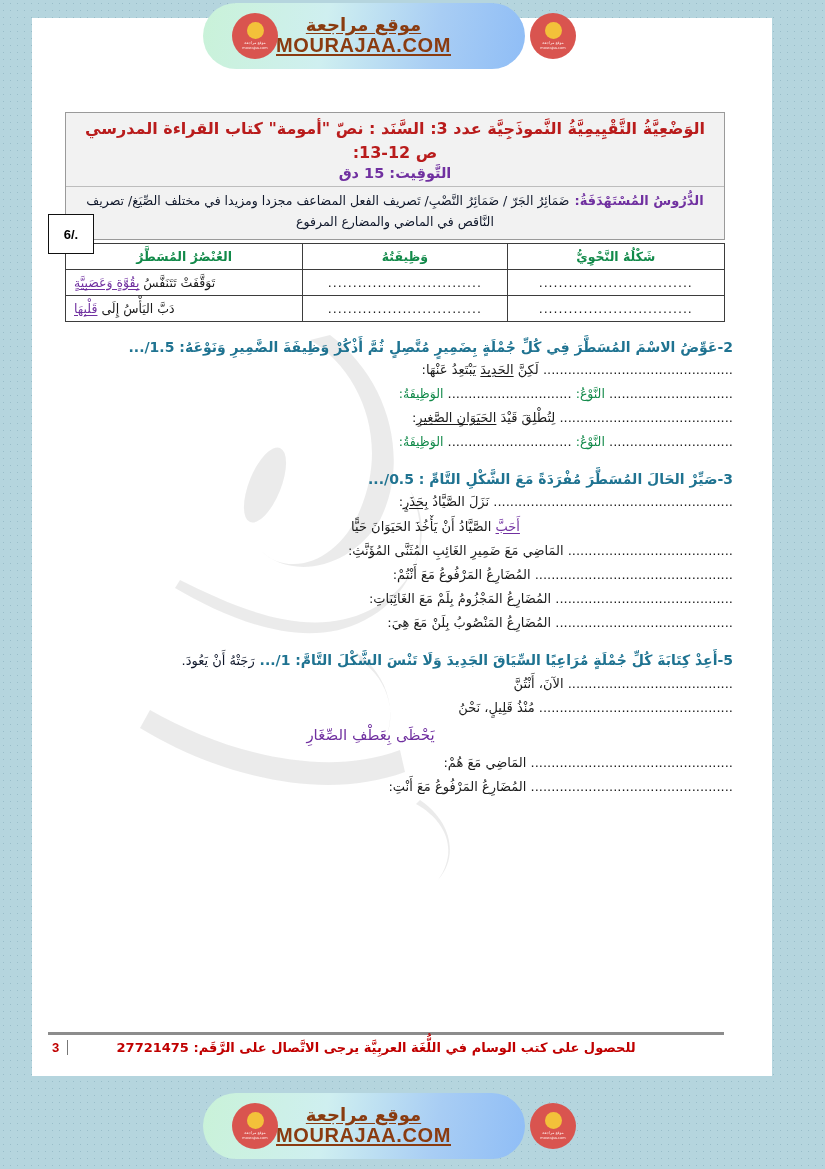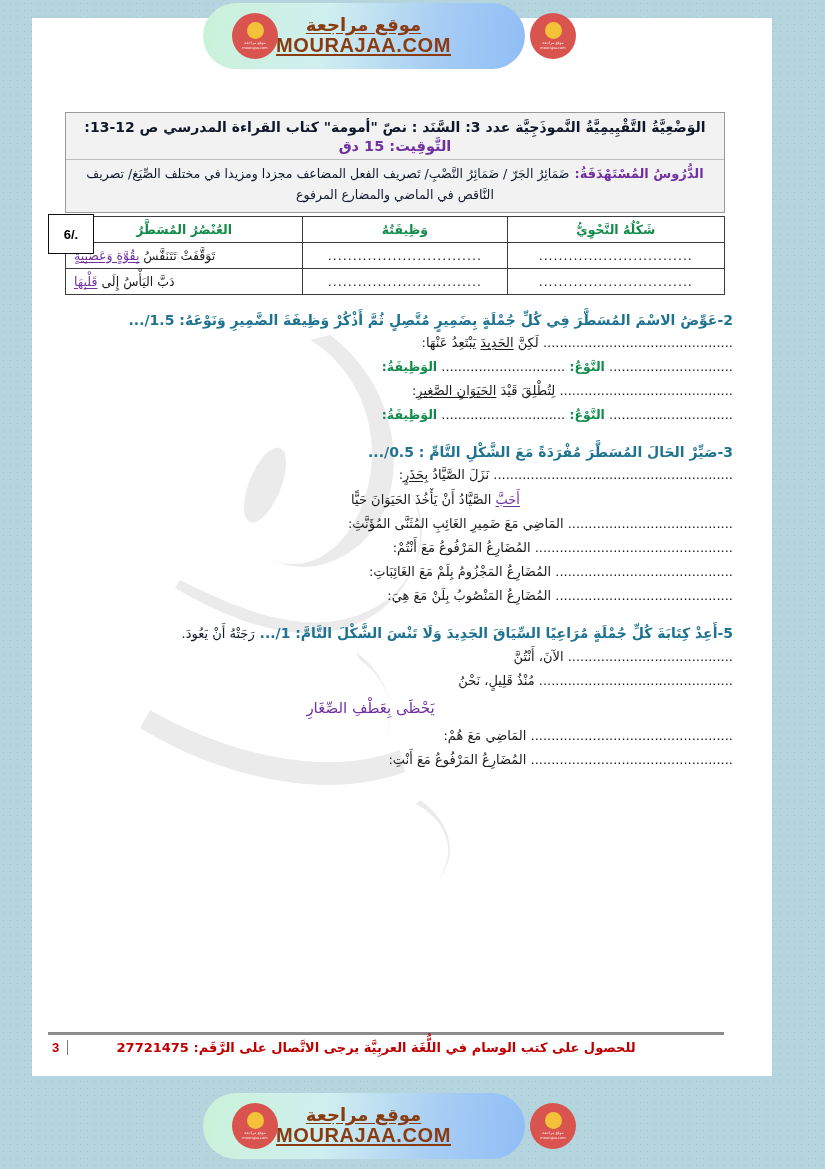--- a/index.html
+++ b/index.html
@@ -143,9 +143,9 @@
     text-align: center;
   }
   .title-red {
-    font-size: 14px;
-    font-weight: bold;
-    color: #0f172a;
+    font-size: 16px;
+    font-weight: bold;
+    color: #b91c1c;
     line-height: 1.5;
   }
   .timing {

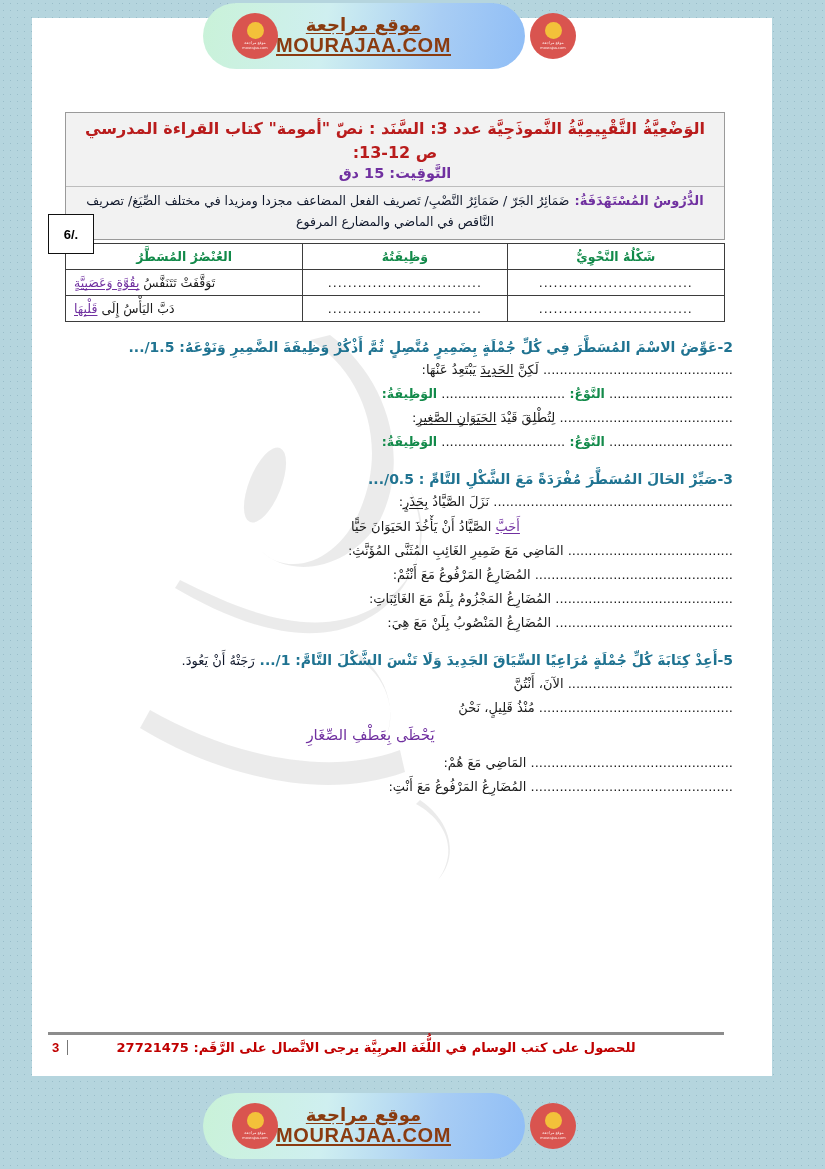--- a/index.html
+++ b/index.html
@@ -220,7 +220,6 @@
   .green-lbl {
     color: #128a4a;
     font-size: 12.5px;
-    font-weight: bold;
   }
   .purple-sentence {
     color: #7030a0;

